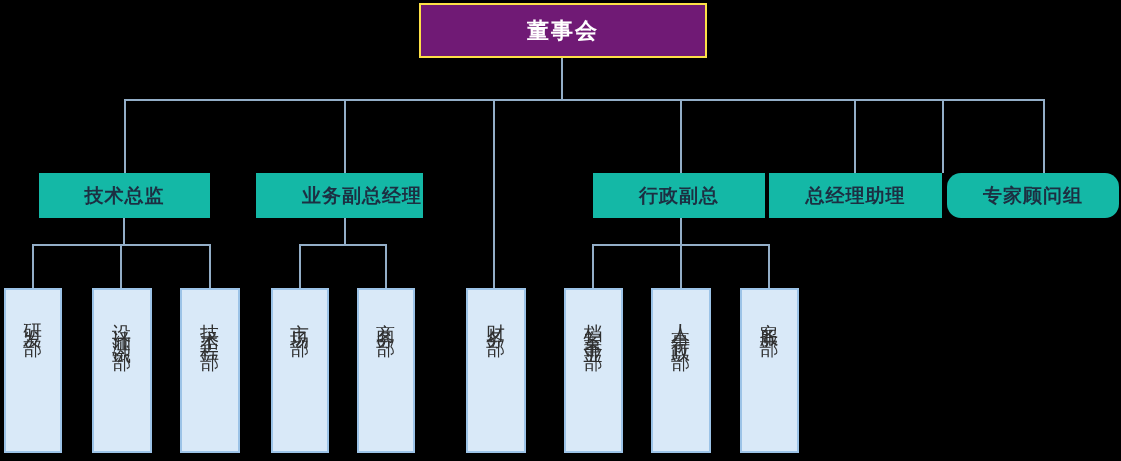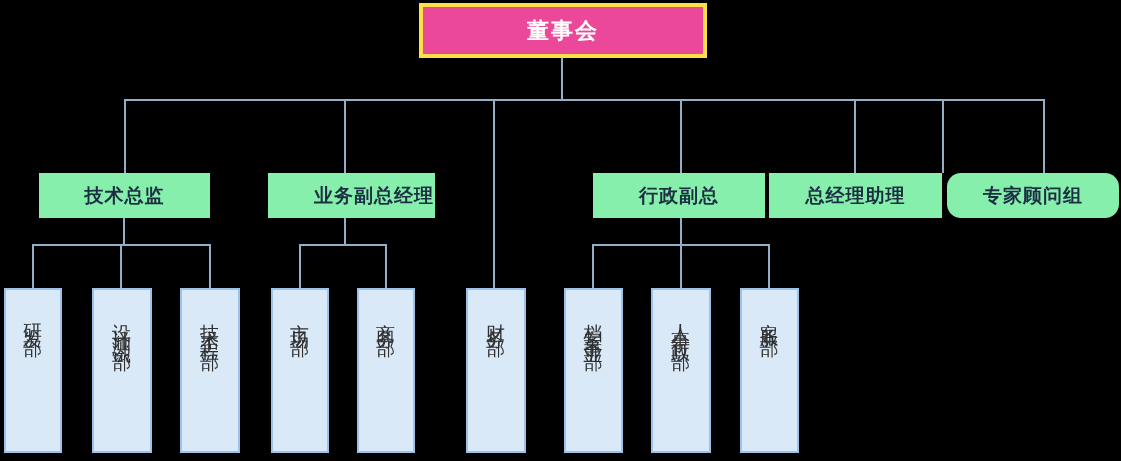--- a/index.html
+++ b/index.html
@@ -12,7 +12,7 @@
   .hline{height:2px;}
   .node{position:absolute;box-sizing:border-box;display:flex;align-items:center;justify-content:center;}
   .root{
-    background:#ec4899;border:4px solid #fde047;color:#ffffff;
+    background:#701a75;border:2px solid #fde047;color:#ffffff;
     font-size:22px;font-weight:bold;letter-spacing:2px;
   }
   .mgr{

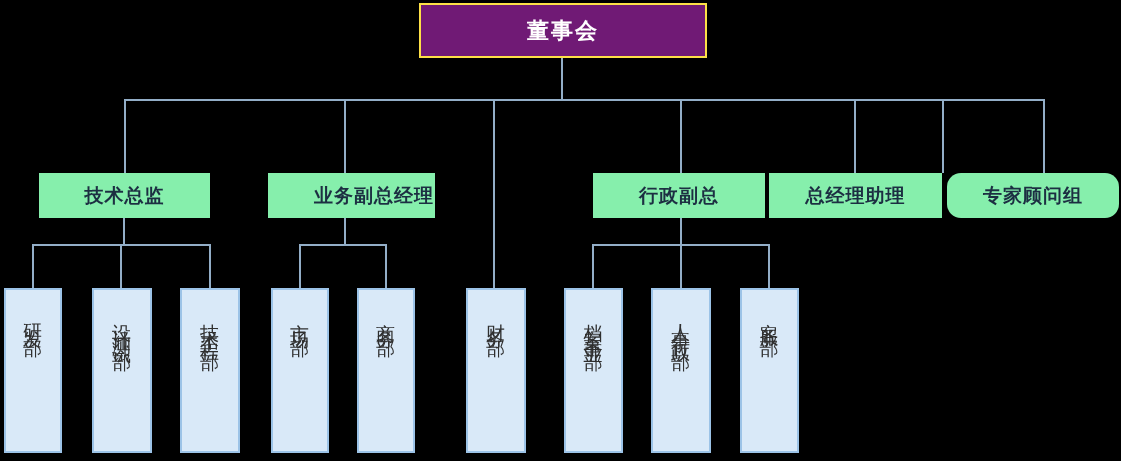--- a/index.html
+++ b/index.html
@@ -16,7 +16,7 @@
     font-size:22px;font-weight:bold;letter-spacing:2px;
   }
   .mgr{
-    background:#86efac;color:#1c2f42;font-size:19px;font-weight:bold;
+    background:#14b8a6;color:#1c2f42;font-size:19px;font-weight:bold;
     top:173px;height:45px;letter-spacing:1px;
   }
   .leaf{

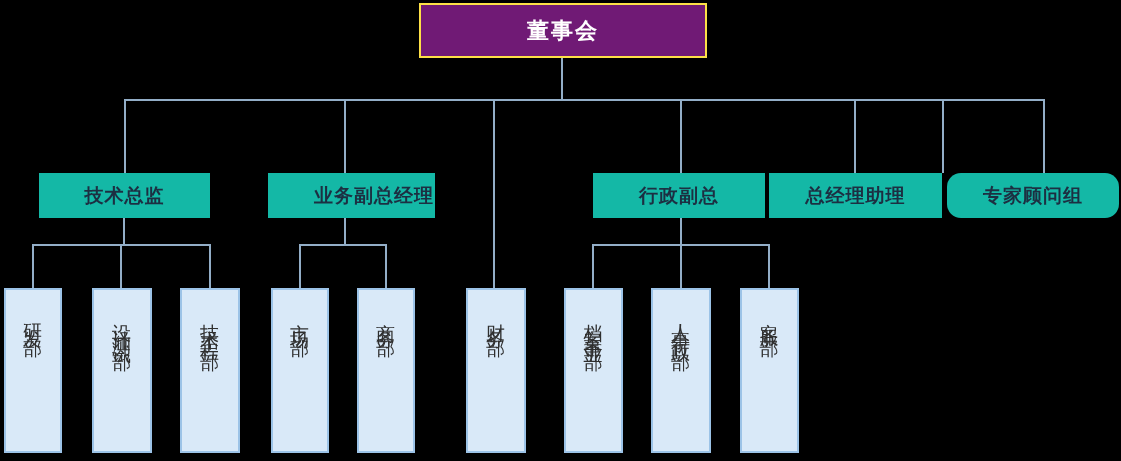--- a/index.html
+++ b/index.html
@@ -63,7 +63,7 @@
   <div class="node root" style="left:419px;top:3px;width:288px;height:55px;">董事会</div>
 
   <div class="node mgr" style="left:39px;width:171px;">技术总监</div>
-  <div class="node mgr" style="left:268px;width:167px;padding-left:45px;">业务副总经理</div>
+  <div class="node mgr" style="left:256px;width:167px;padding-left:45px;">业务副总经理</div>
   <div class="node mgr" style="left:593px;width:172px;">行政副总</div>
   <div class="node mgr" style="left:769px;width:173px;">总经理助理</div>
   <div class="node mgr" style="left:947px;width:172px;border-radius:14px;">专家顾问组</div>

